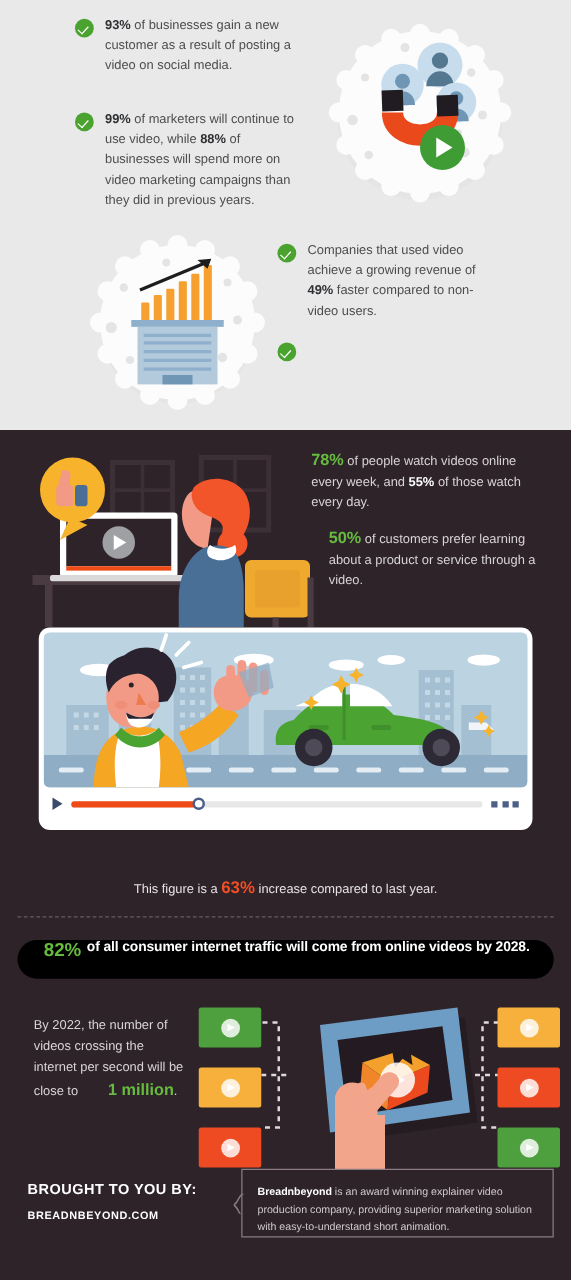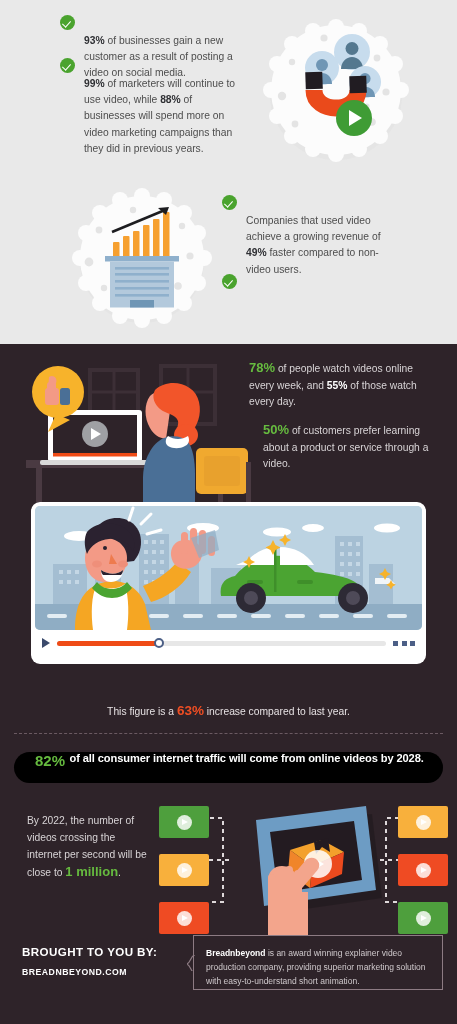--- a/index.html
+++ b/index.html
@@ -22,7 +22,7 @@
     content:"";position:absolute;left:4px;top:3.5px;width:4px;height:7px;
     border:solid #fff;border-width:0 1.8px 1.8px 0;transform:rotate(42deg);
   }
-  .btxt{font-size:10.3px;line-height:16.2px;color:#4d4d4d;margin-top:20px;}
+  .btxt{font-size:10.3px;line-height:16.2px;color:#4d4d4d;}
   .btxt b{color:#2f3034;font-weight:bold;}
 
   .blk1{position:absolute;left:60px;top:13px;width:175px;}

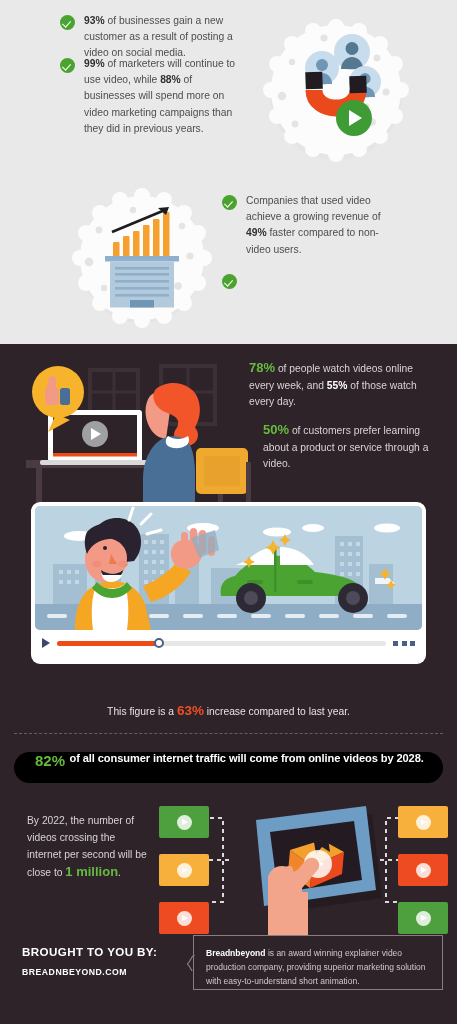--- a/index.html
+++ b/index.html
@@ -26,7 +26,7 @@
   .btxt b{color:#2f3034;font-weight:bold;}
 
   .blk1{position:absolute;left:60px;top:13px;width:175px;}
-  .blk2{position:absolute;left:60px;top:56px;width:180px;}
+  .blk2{position:absolute;left:60px;top:88px;width:180px;}
   .blk3{position:absolute;left:222px;top:193px;width:180px;}
   .blk4{position:absolute;left:222px;top:272px;width:180px;}
 

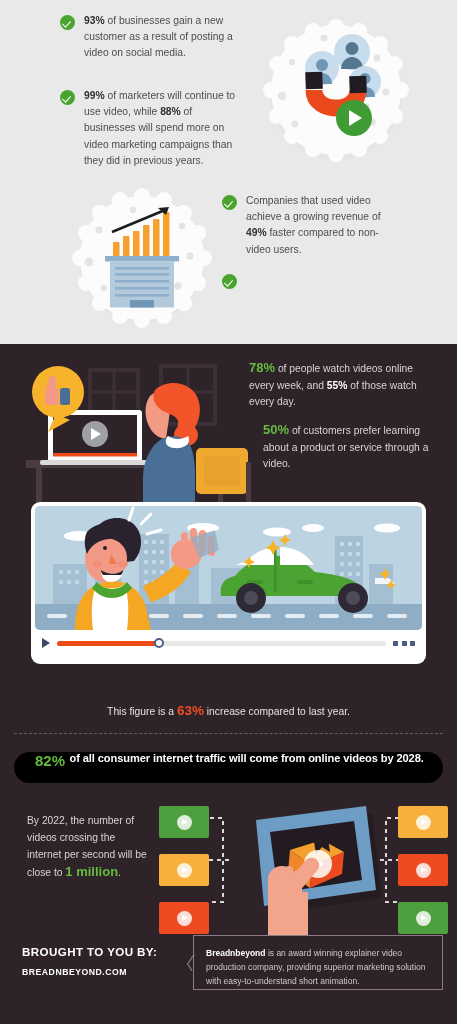--- a/index.html
+++ b/index.html
@@ -80,7 +80,7 @@
   .banner .t{color:#fff;font-weight:bold;font-size:11.1px;letter-spacing:-0.1px;}
 
   .bl-txt{position:absolute;left:27px;top:468px;width:125px;font-size:10.3px;line-height:17px;color:#d8d4d6;}
-  .bl-txt .gm{color:#66bb3f;font-weight:bold;font-size:13px;}
+  .bl-txt .gm{color:#66bb3f;font-weight:bold;font-size:13px;margin-left:21px;}
 
   .thumbs{position:absolute;display:flex;flex-direction:column;gap:16px;}
   .tl{left:159px;top:462px;}

